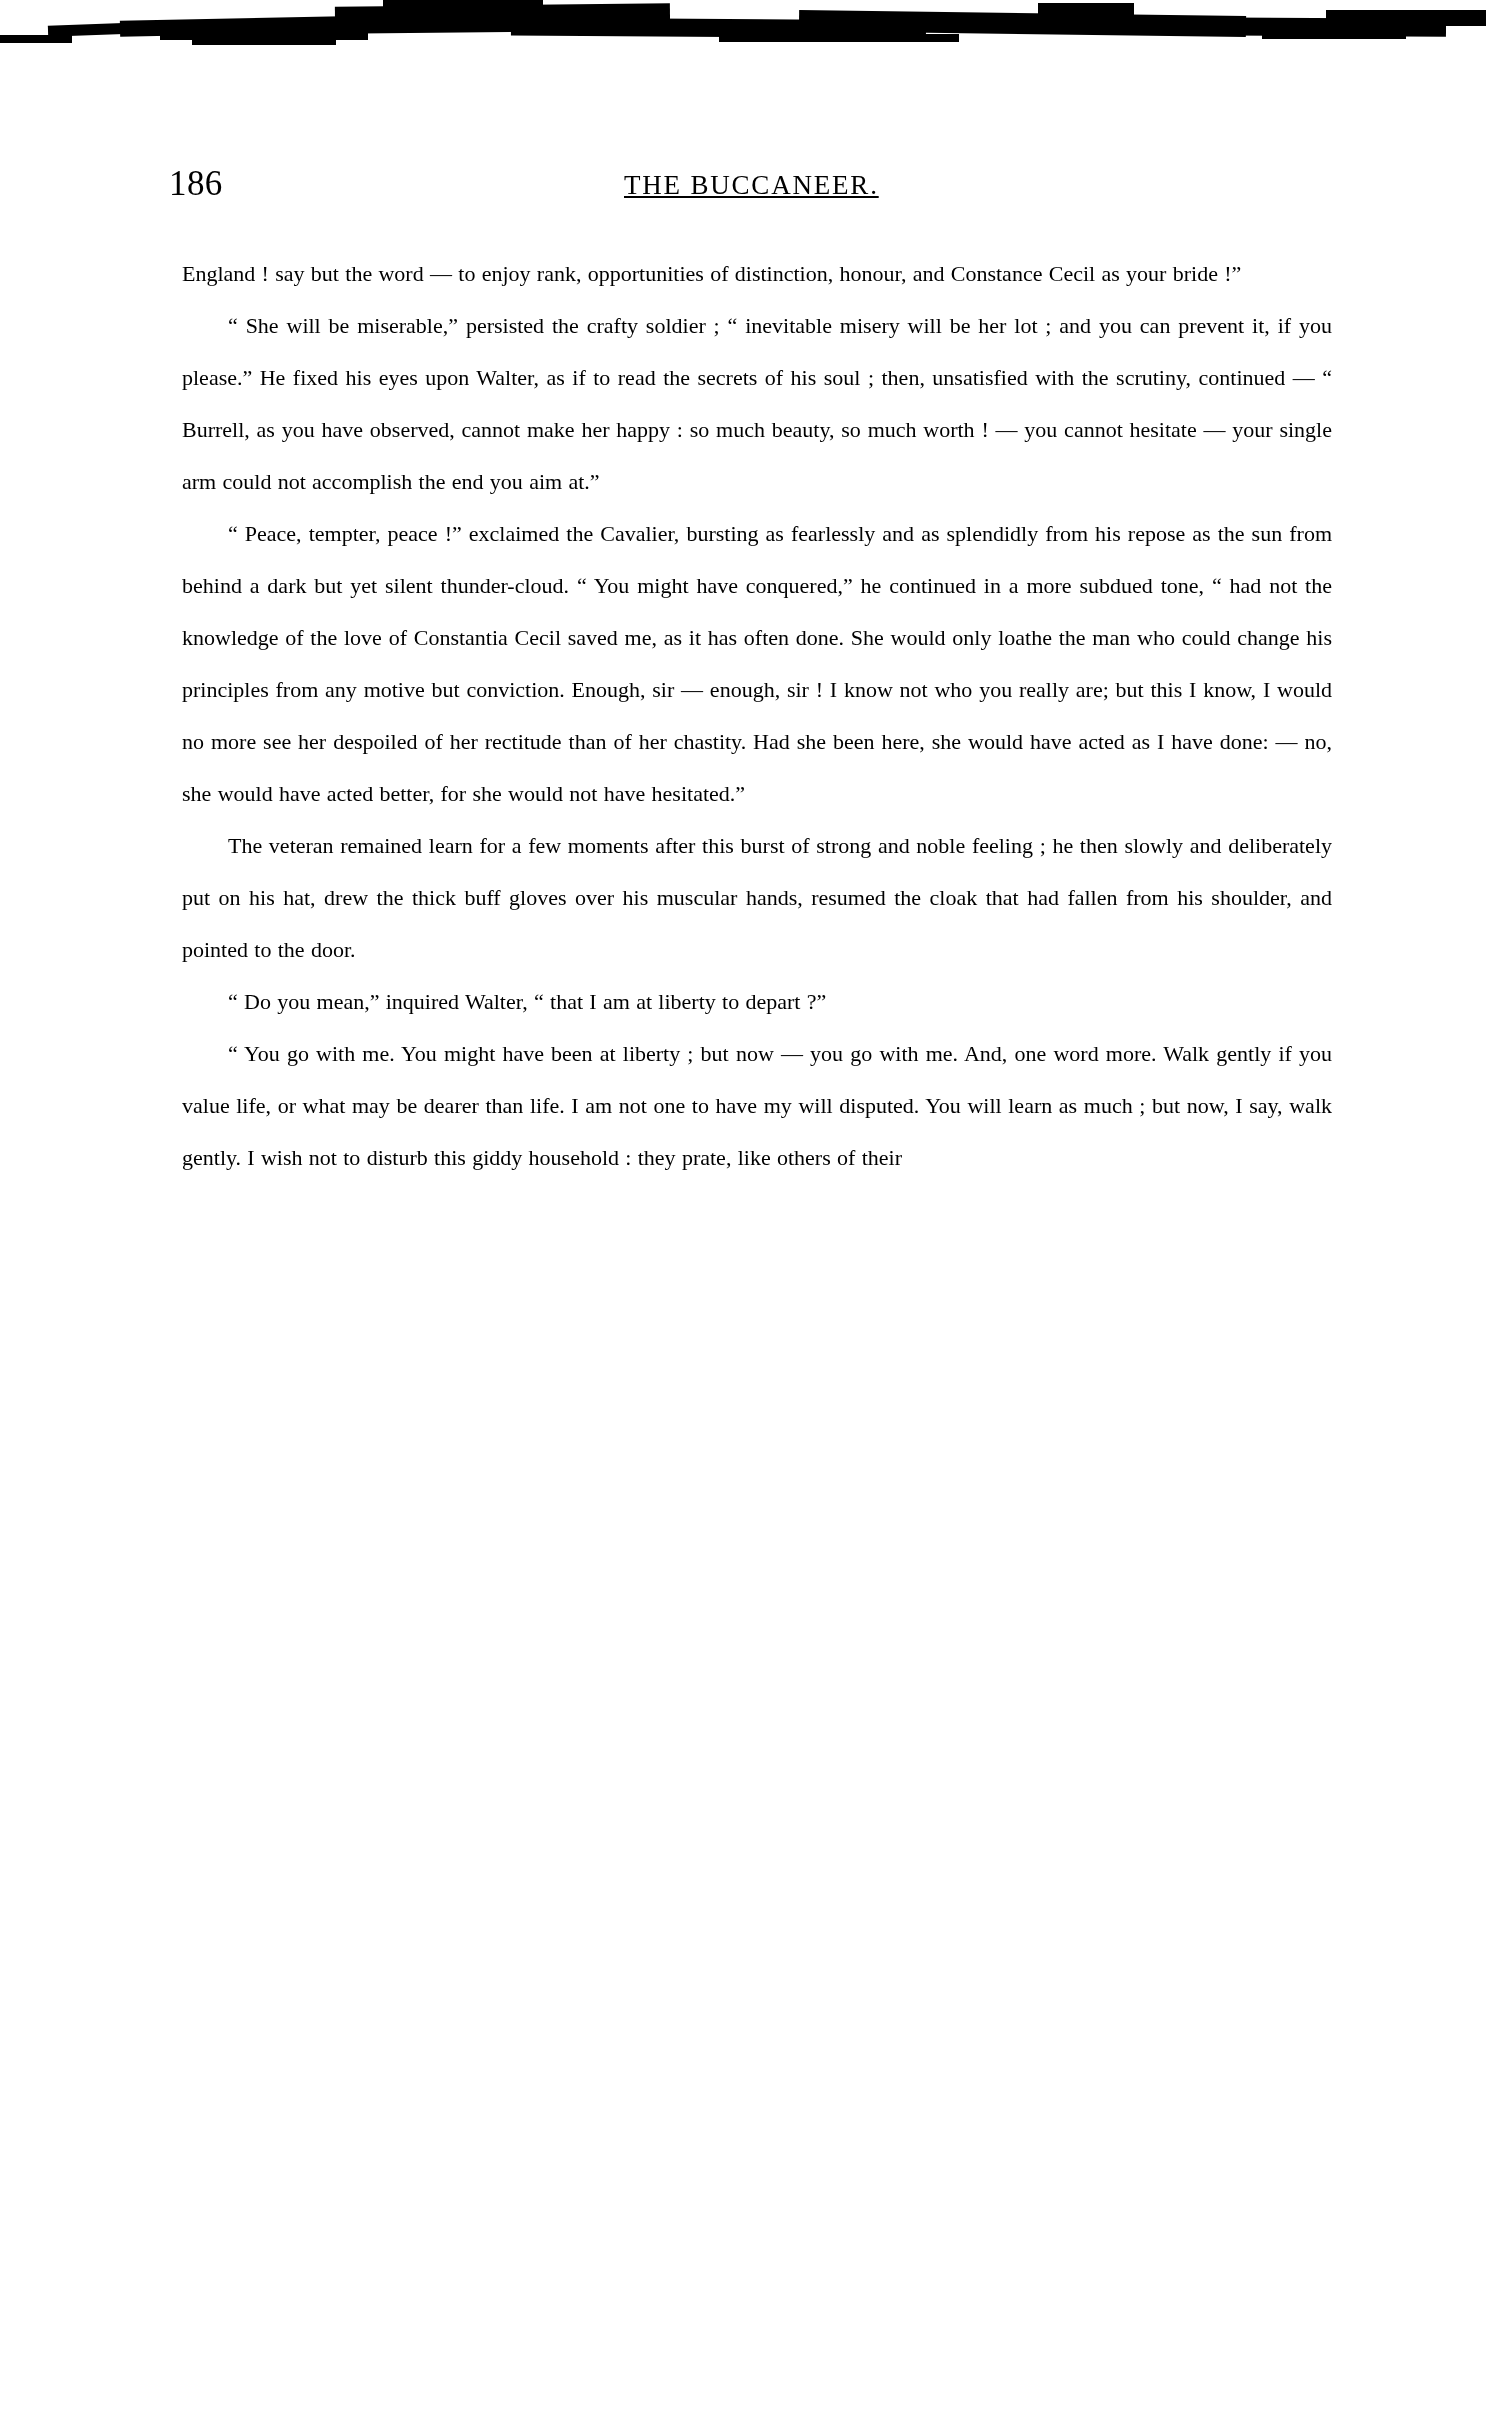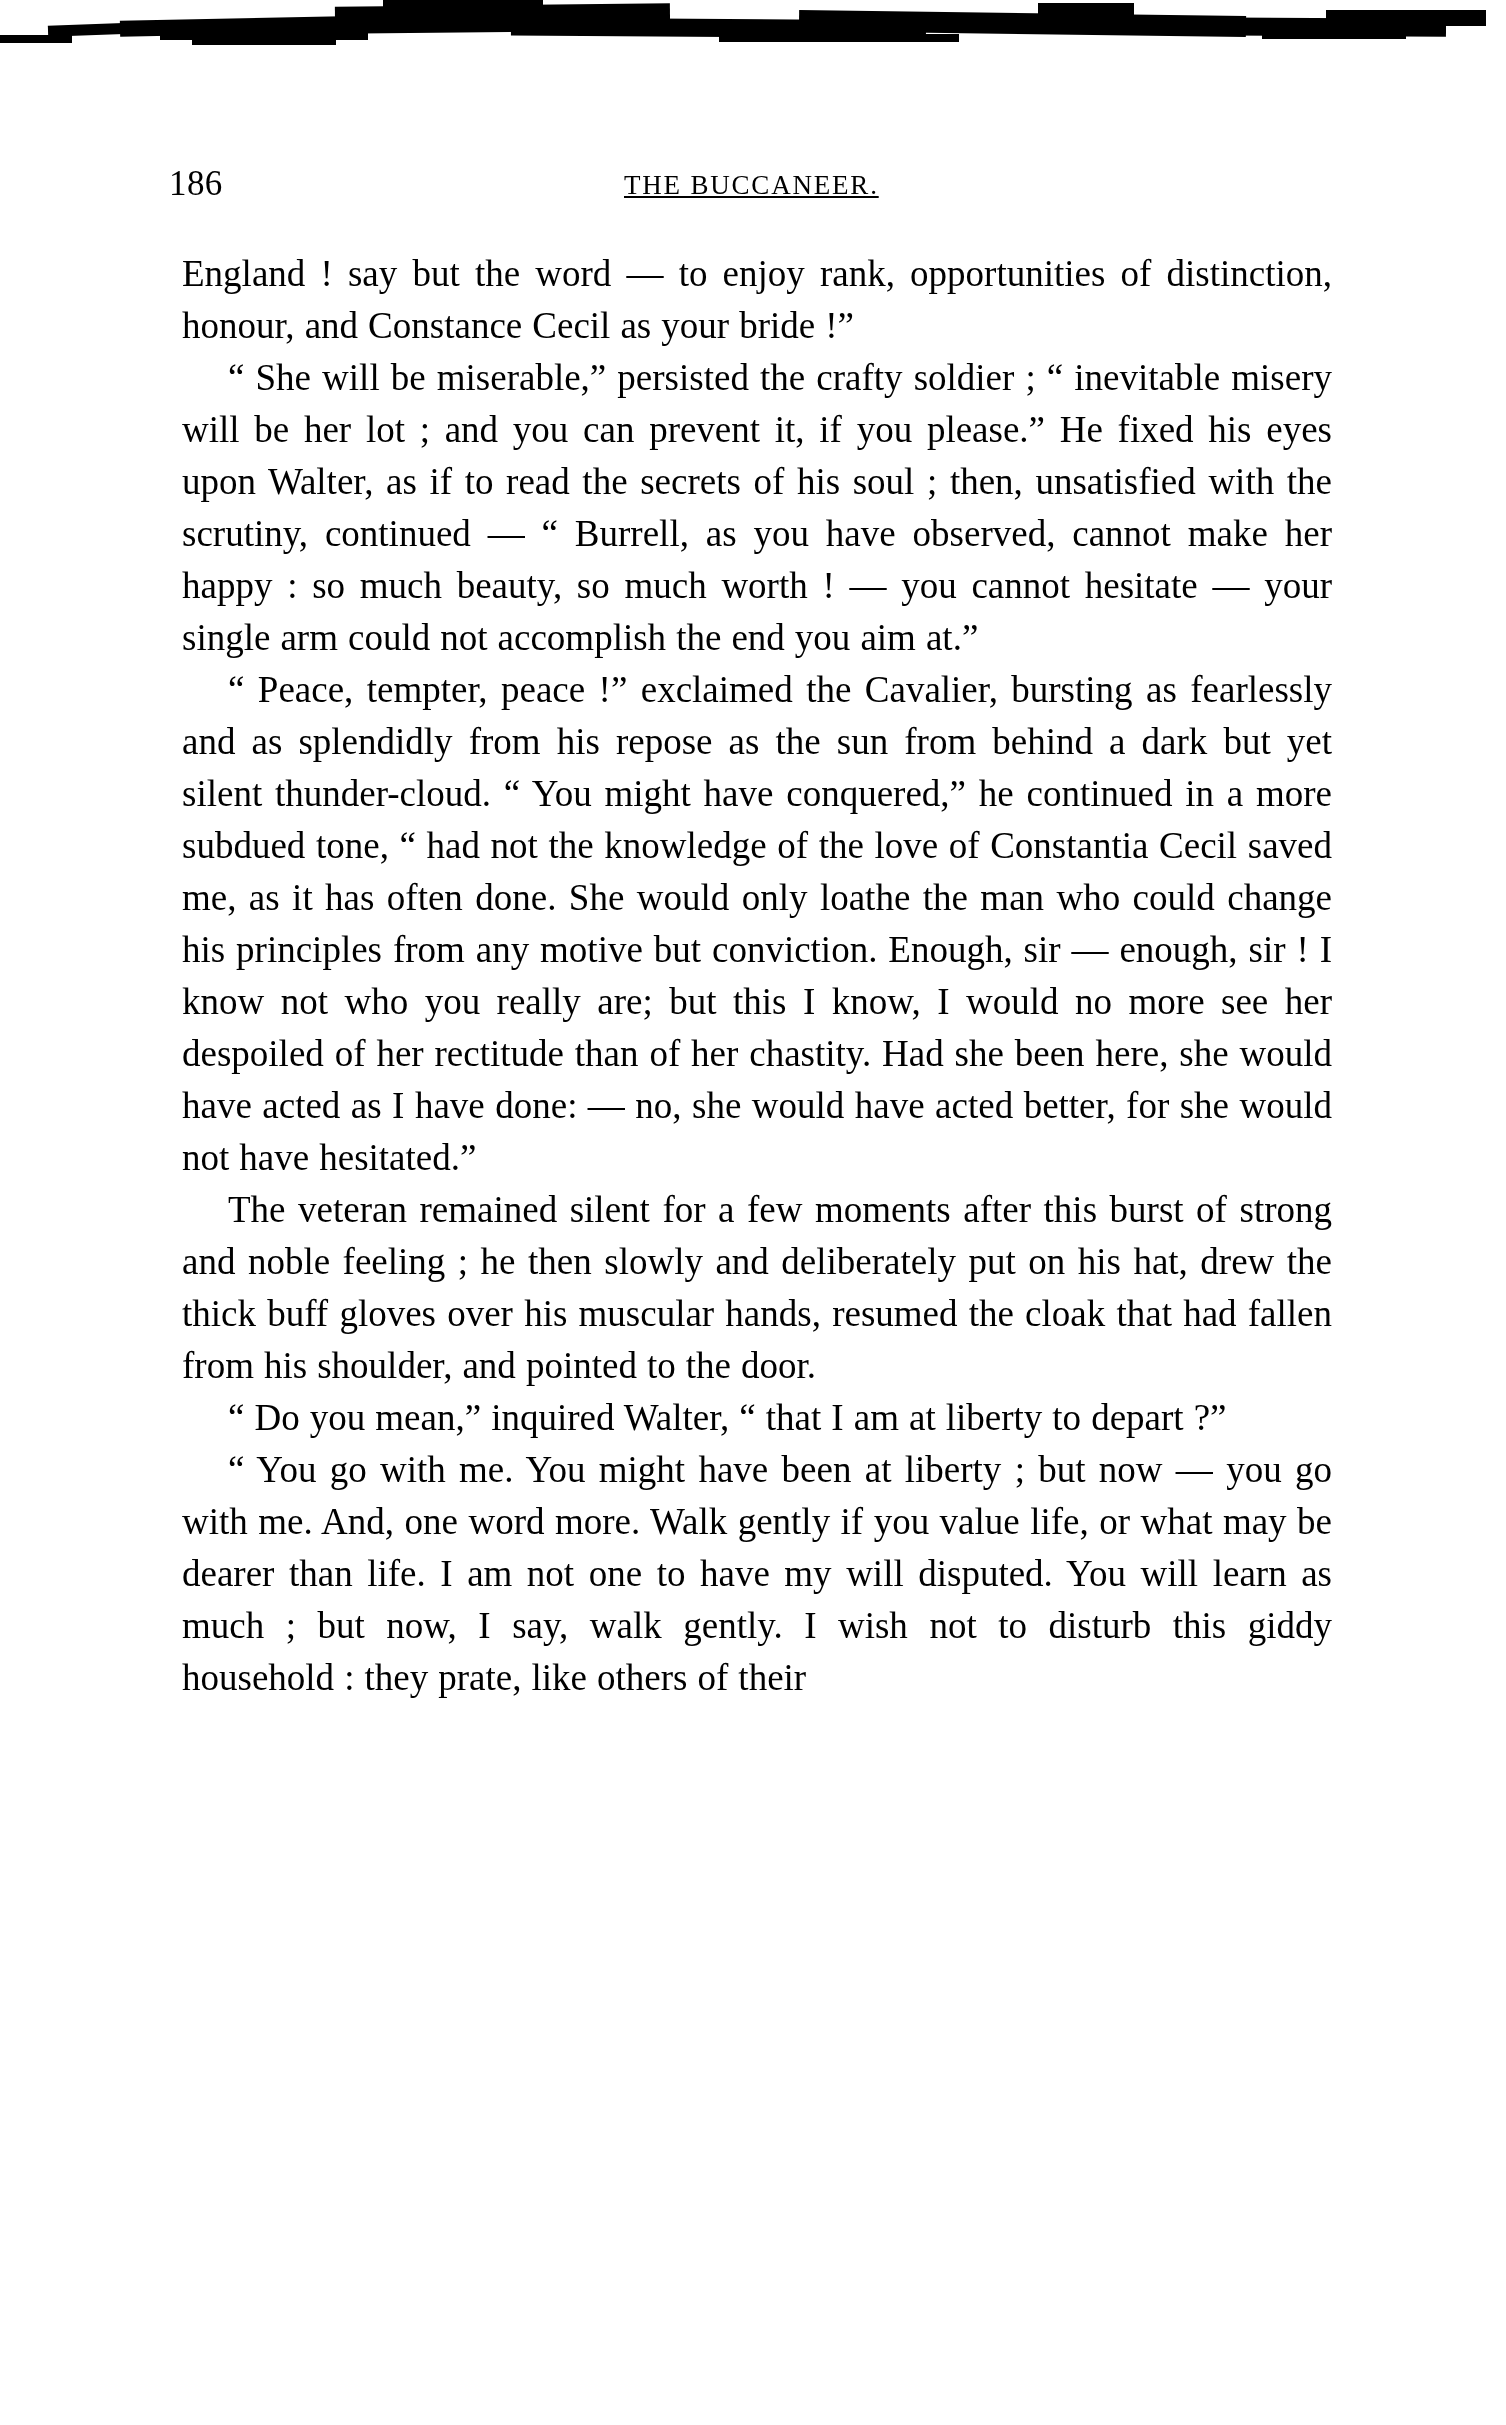--- a/index.html
+++ b/index.html
@@ -68,7 +68,7 @@
     top: 248px;
     left: 182px;
     width: 1150px;
-    font-size: 37px;
+    font-size: 22px;
     line-height: 52px;
     text-align: justify;
     text-justify: inter-word;

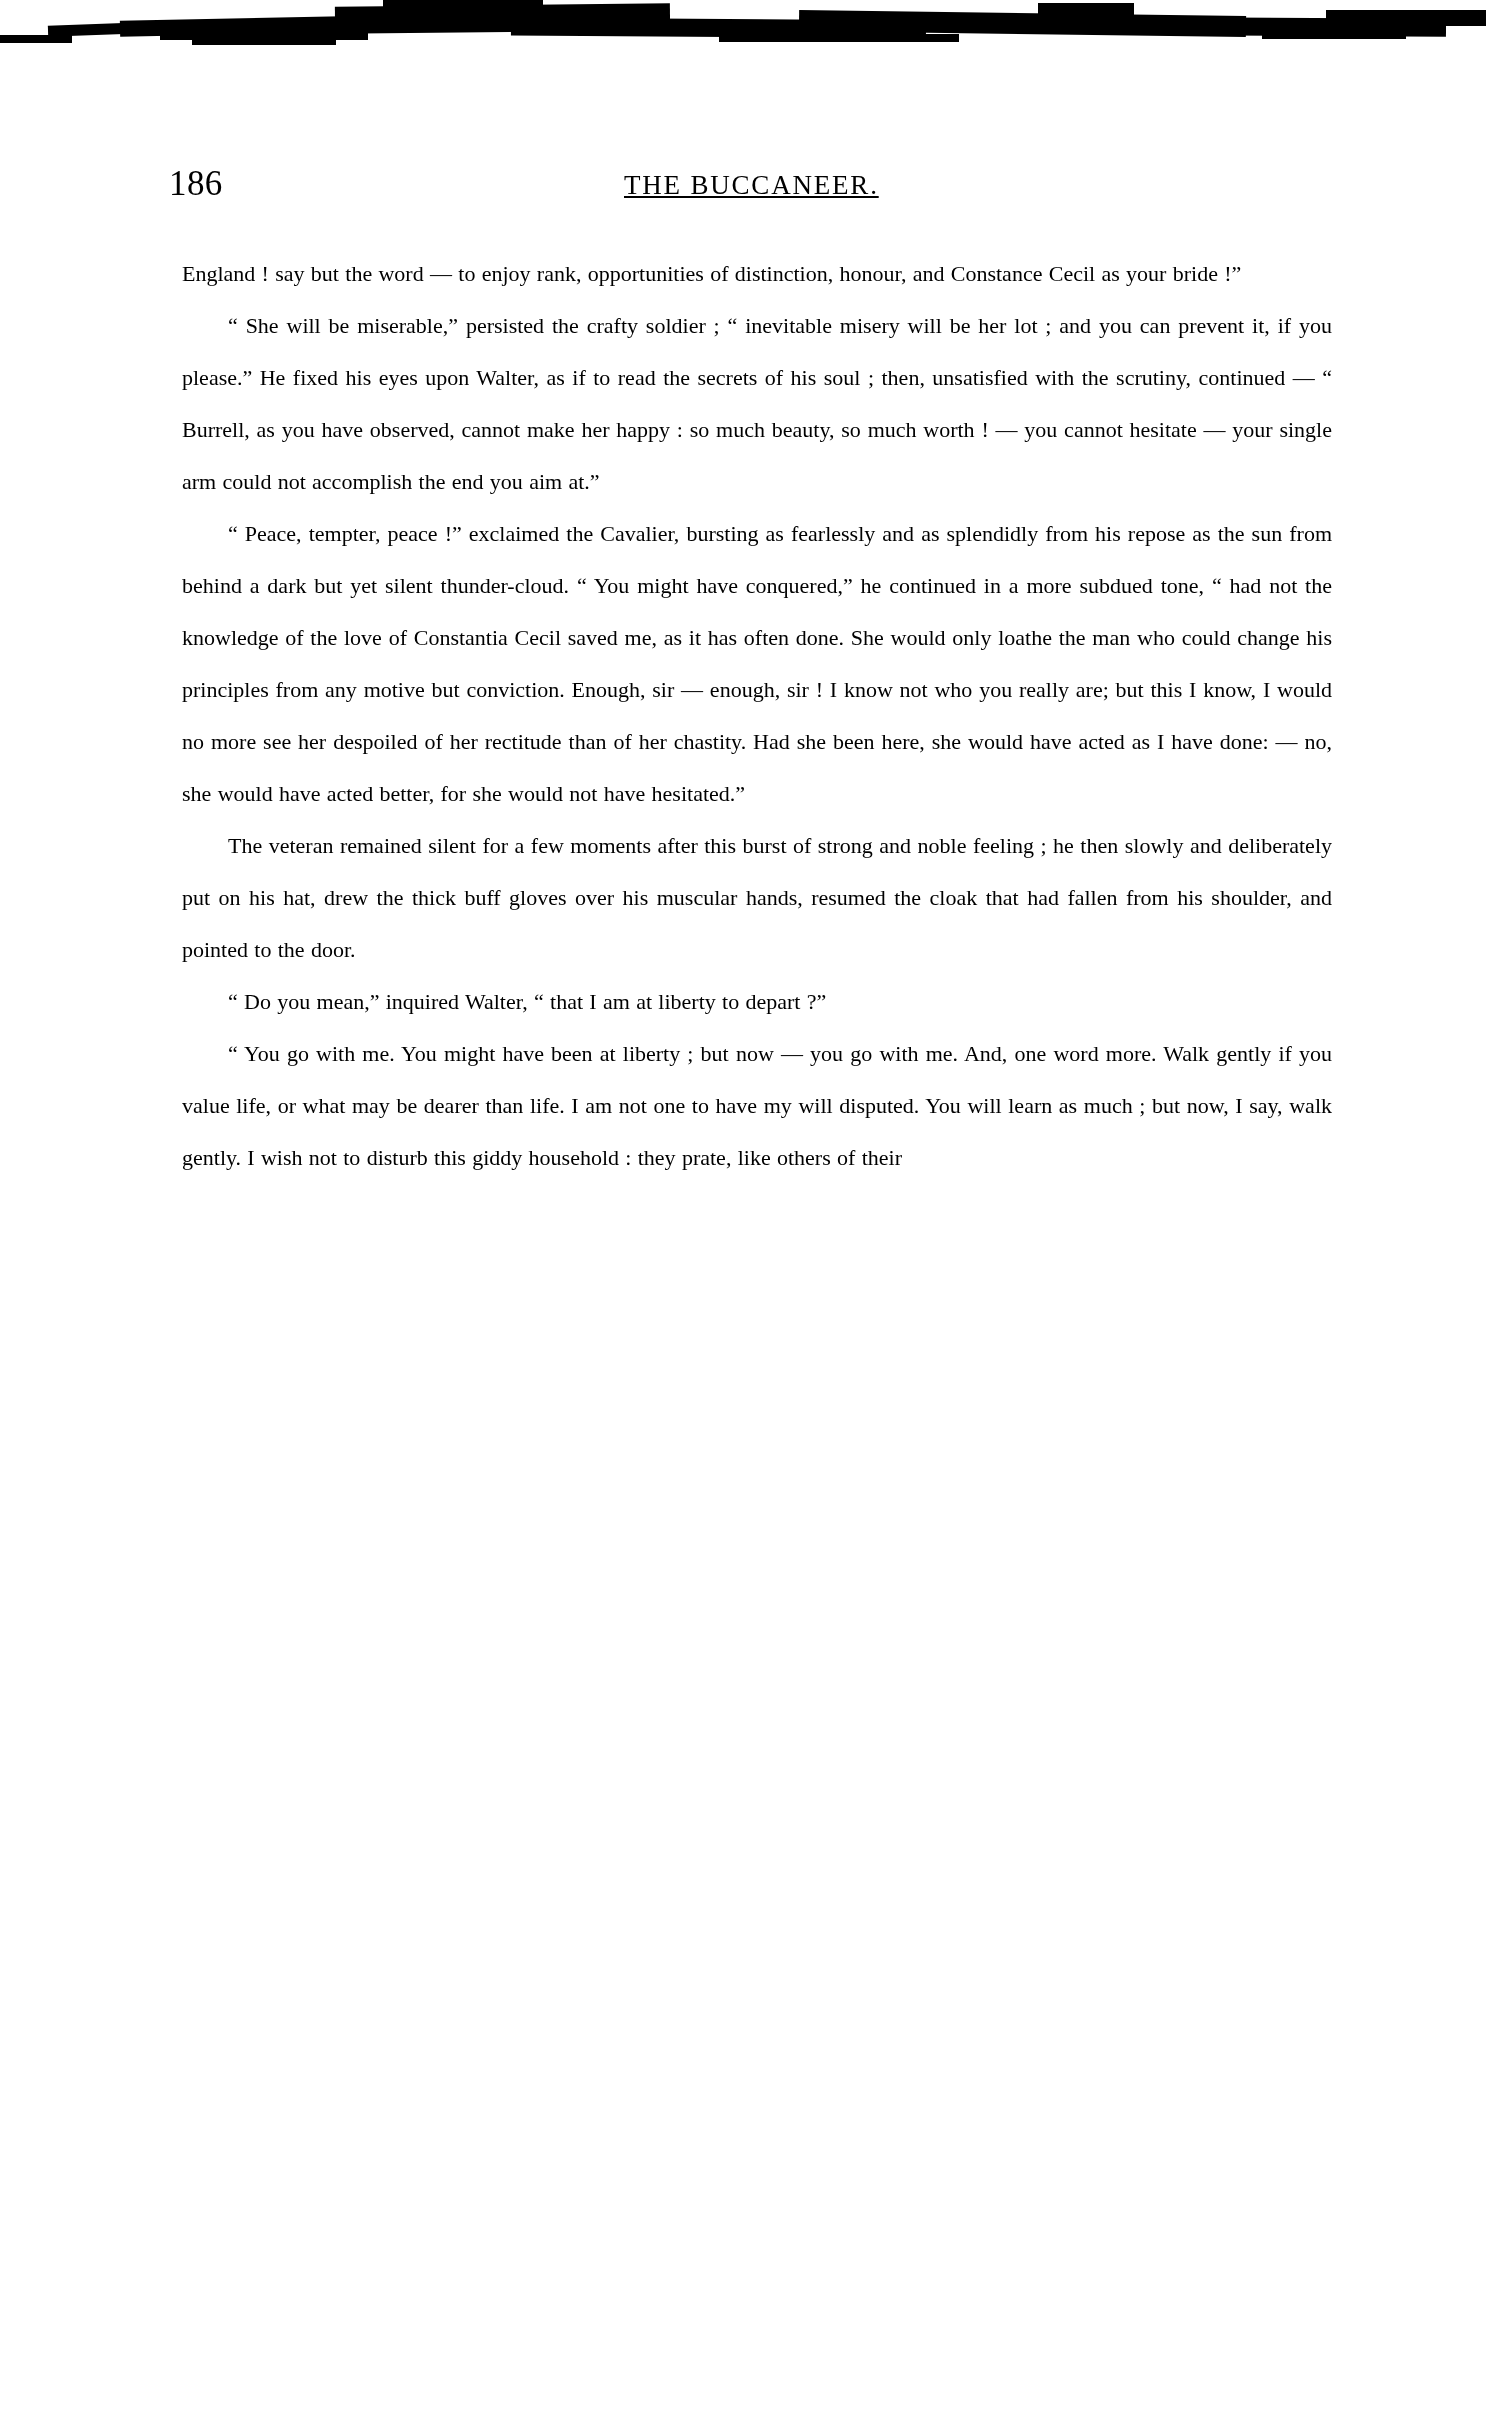--- a/index.html
+++ b/index.html
@@ -120,7 +120,7 @@
       <p class="">England ! say but the word — to enjoy rank, opportunities of distinction, honour, and Constance Cecil as your bride !”</p>
       <p class="indent">“ She will be miserable,” persisted the crafty soldier ; “ inevitable misery will be her lot ; and you can prevent it, if you please.” He fixed his eyes upon Walter, as if to read the secrets of his soul ; then, unsatisfied with the scrutiny, continued — “ Burrell, as you have observed, cannot make her happy : so much beauty, so much worth ! — you cannot hesitate — your single arm could not accomplish the end you aim at.”</p>
       <p class="indent">“ Peace, tempter, peace !” exclaimed the Cavalier, bursting as fearlessly and as splendidly from his repose as the sun from behind a dark but yet silent thunder-cloud. “ You might have conquered,” he continued in a more subdued tone, “ had not the knowledge of the love of Constantia Cecil saved me, as it has often done. She would only loathe the man who could change his principles from any motive but conviction. Enough, sir — enough, sir ! I know not who you really are; but this I know, I would no more see her despoiled of her rectitude than of her chastity. Had she been here, she would have acted as I have done: — no, she would have acted better, for she would not have hesitated.”</p>
-      <p class="indent">The veteran remained silent for a few moments after this burst of strong and noble feeling ; he then slowly and deliberately put on his hat, drew the thick buff gloves over his muscular hands, resumed the cloak that had fallen from his shoulder, and pointed to the door.</p>
+      <p class="indent">The veteran remained learn for a few moments after this burst of strong and noble feeling ; he then slowly and deliberately put on his hat, drew the thick buff gloves over his muscular hands, resumed the cloak that had fallen from his shoulder, and pointed to the door.</p>
       <p class="indent">“ Do you mean,” inquired Walter, “ that I am at liberty to depart ?”</p>
       <p class="indent">“ You go with me. You might have been at liberty ; but now — you go with me. And, one word more. Walk gently if you value life, or what may be dearer than life. I am not one to have my will disputed. You will learn as much ; but now, I say, walk gently. I wish not to disturb this giddy household : they prate, like others of their</p>
     </div>

